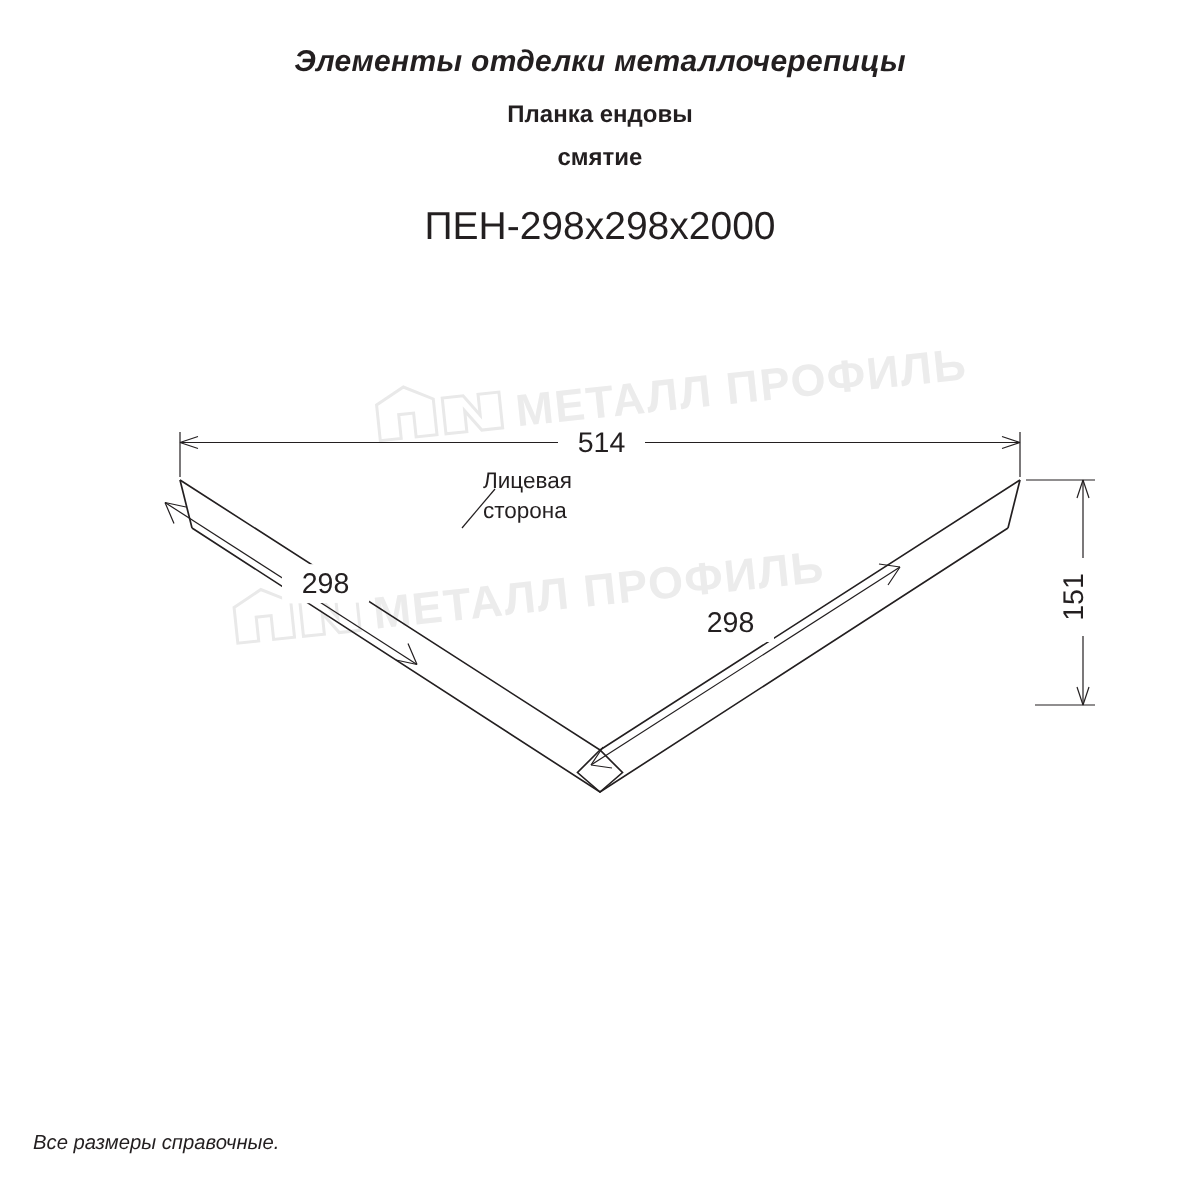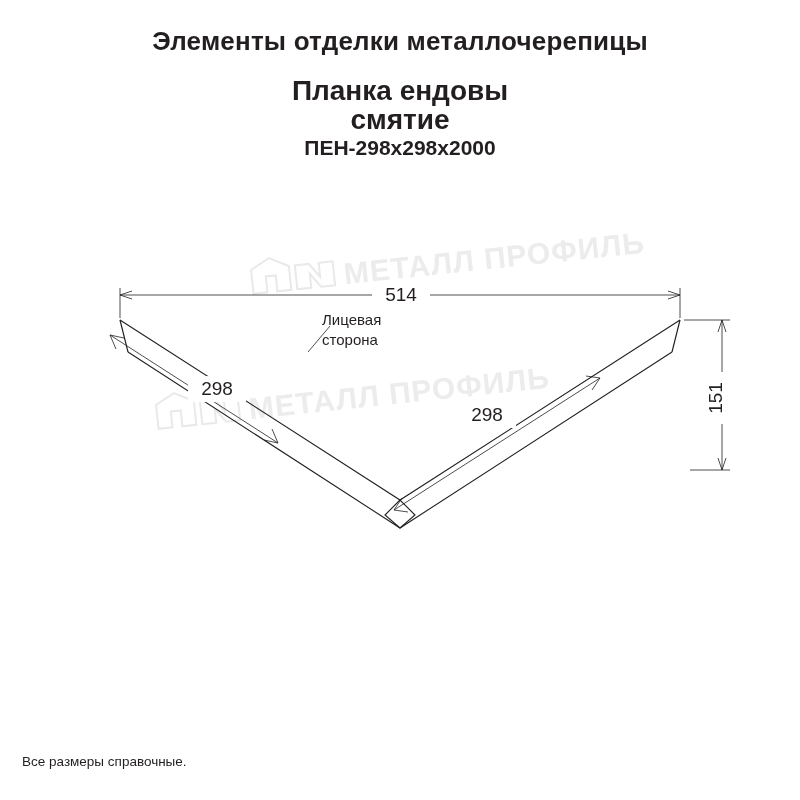--- a/index.html
+++ b/index.html
@@ -28,10 +28,11 @@
     text-align: center;
   }
   .title-main {
-    font-size: 26px;
+    font-size: 20px;
     font-weight: bold;
     letter-spacing: 0.2px;
     line-height: 34px;
+    font-style: italic;
   }
   .title-sub {
     margin-top: 18px;

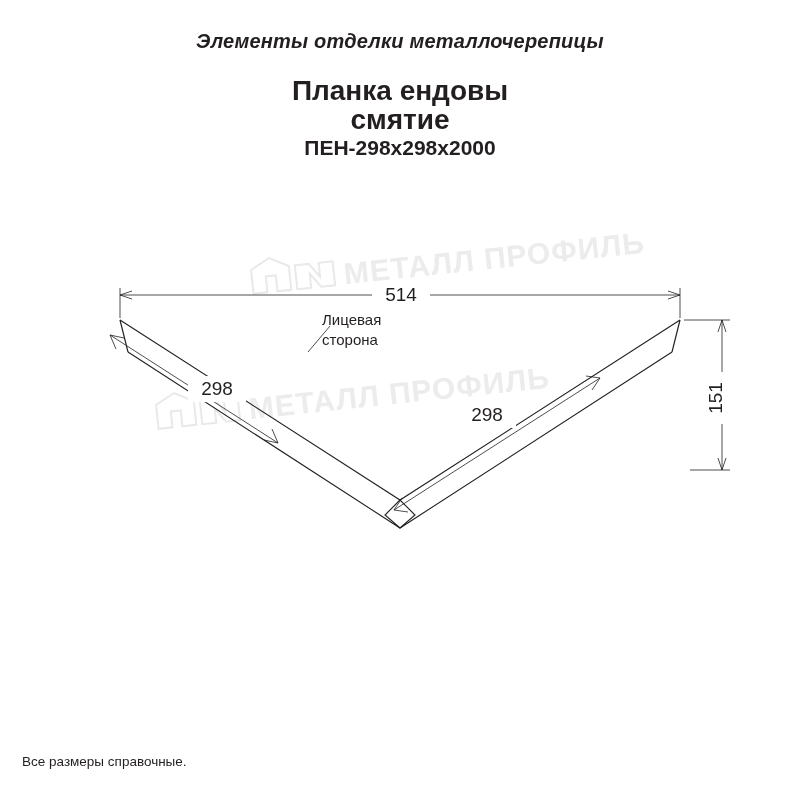--- a/index.html
+++ b/index.html
@@ -35,8 +35,8 @@
     font-style: italic;
   }
   .title-sub {
-    margin-top: 18px;
-    font-size: 28px;
+    margin-top: 4px;
+    font-size: 16px;
     font-weight: bold;
     line-height: 29px;
   }

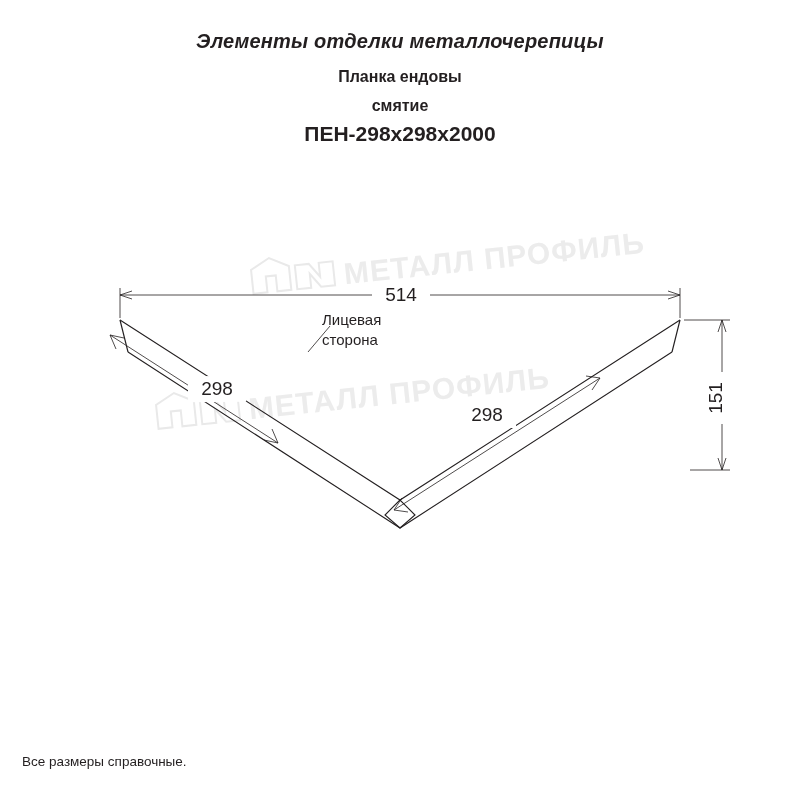--- a/index.html
+++ b/index.html
@@ -41,8 +41,9 @@
     line-height: 29px;
   }
   .title-code {
-    font-size: 21px;
-    font-weight: bold;
+    margin-top: 16px;
+    font-size: 26px;
+    font-weight: normal;
     line-height: 28px;
   }
   .drawing {

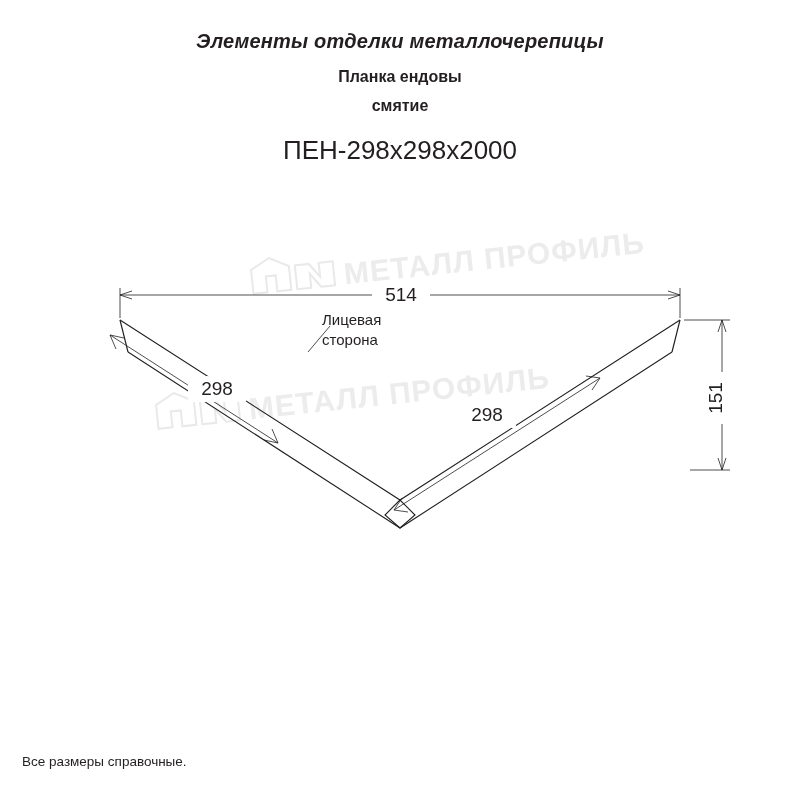--- a/index.html
+++ b/index.html
@@ -63,6 +63,7 @@
   }
   .footer div {
     white-space: nowrap;
+    font-style: italic;
   }
   svg { display: block; }
   .wm {

